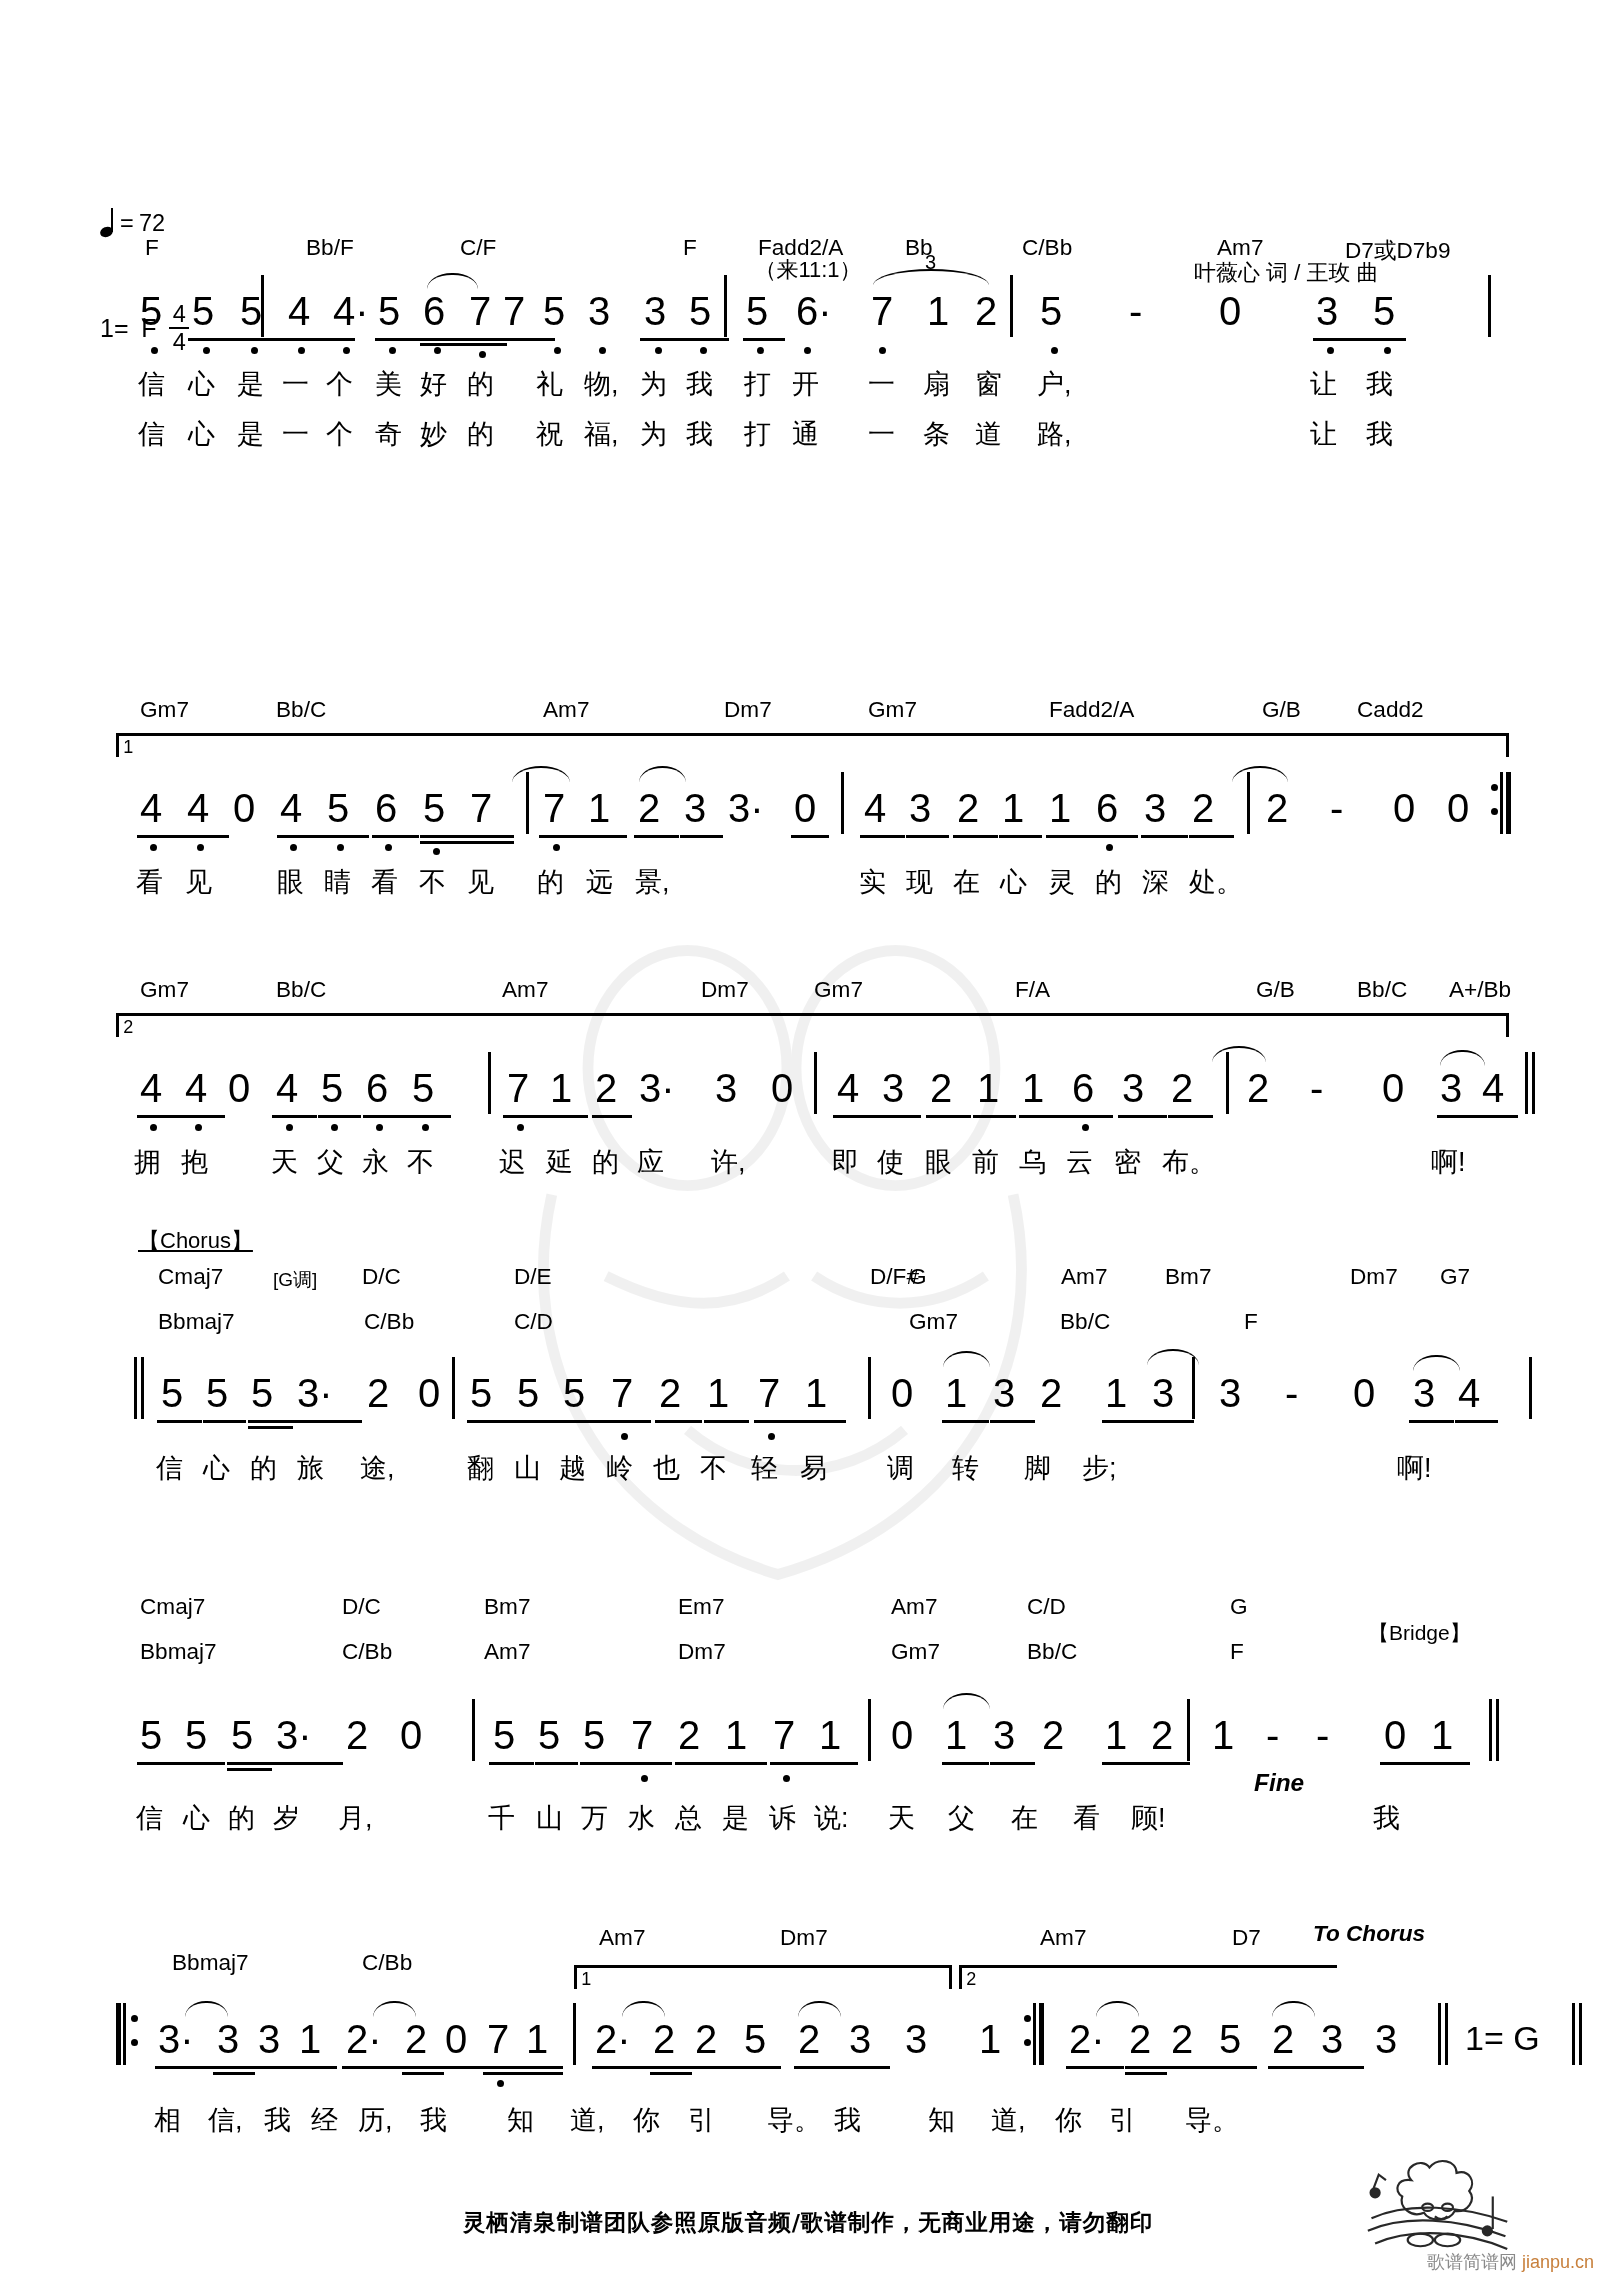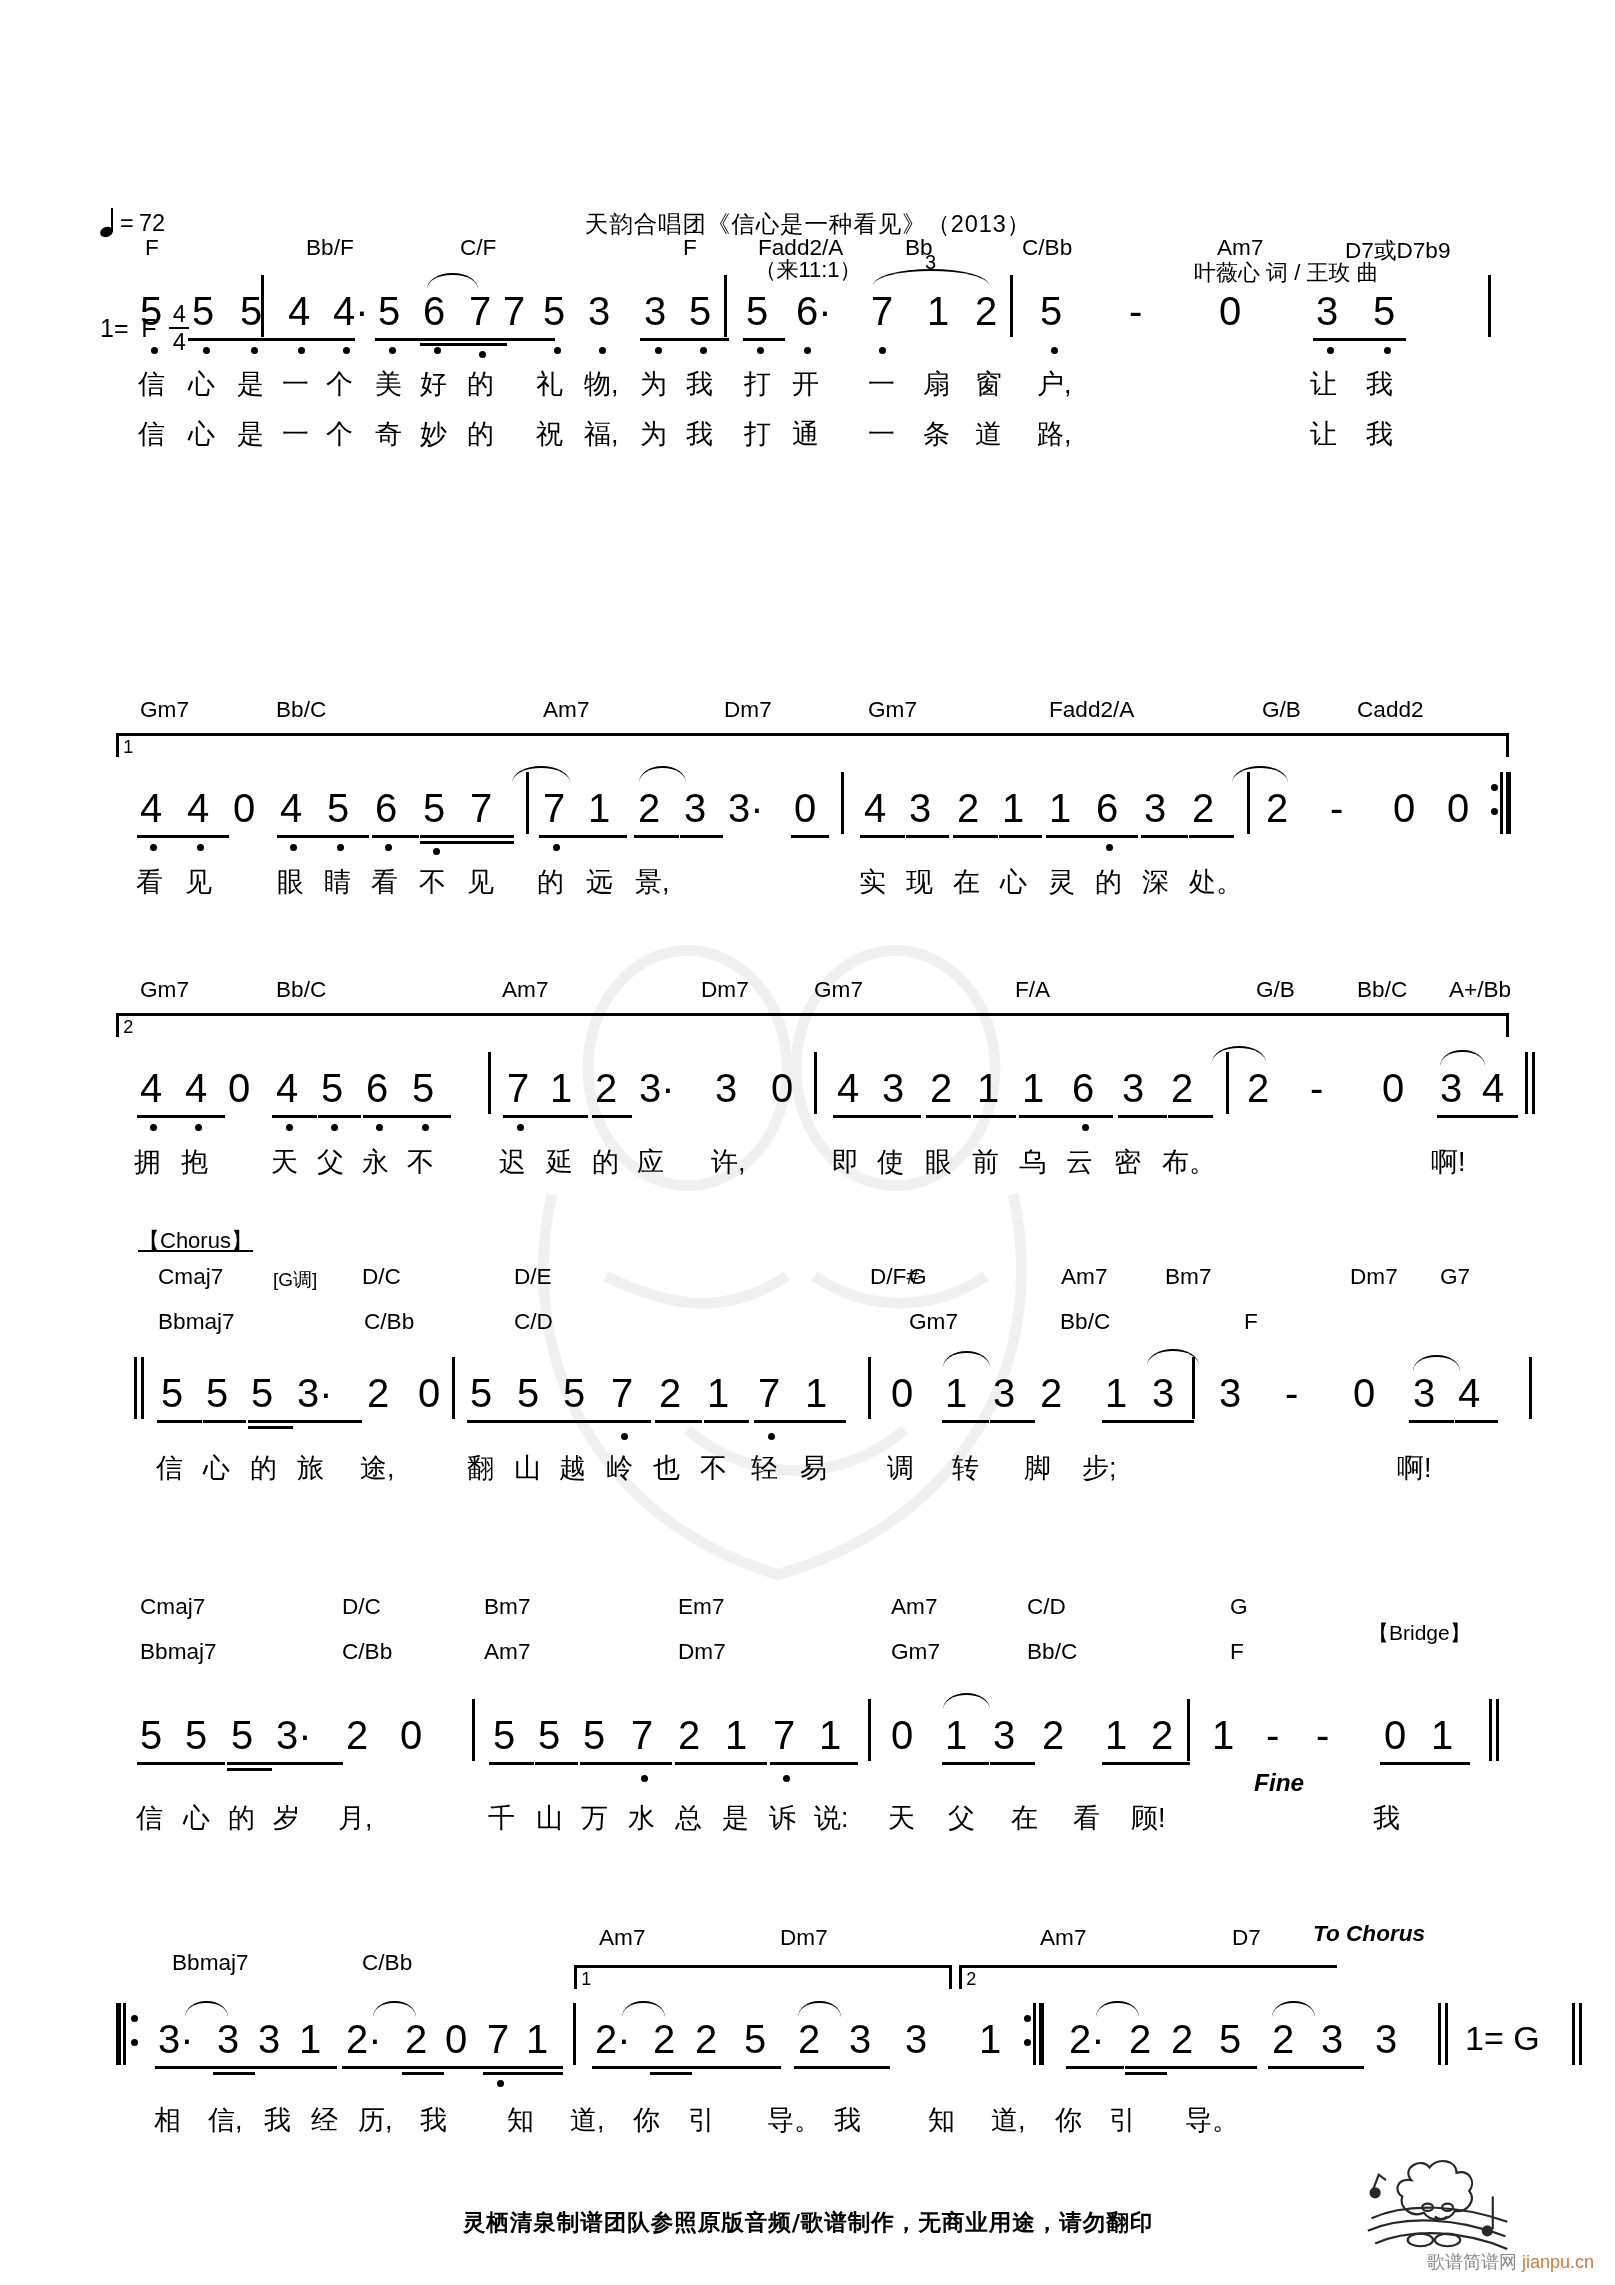--- a/index.html
+++ b/index.html
@@ -127,7 +127,6 @@
     </svg>
   </div>
 
-  <div class="subtitle">天韵合唱团《信心是一种看见》（2013）</div>
   <div class="scripture">（来11:1）</div>
   <div class="credit">叶薇心 词 / 王玫 曲</div>
 

